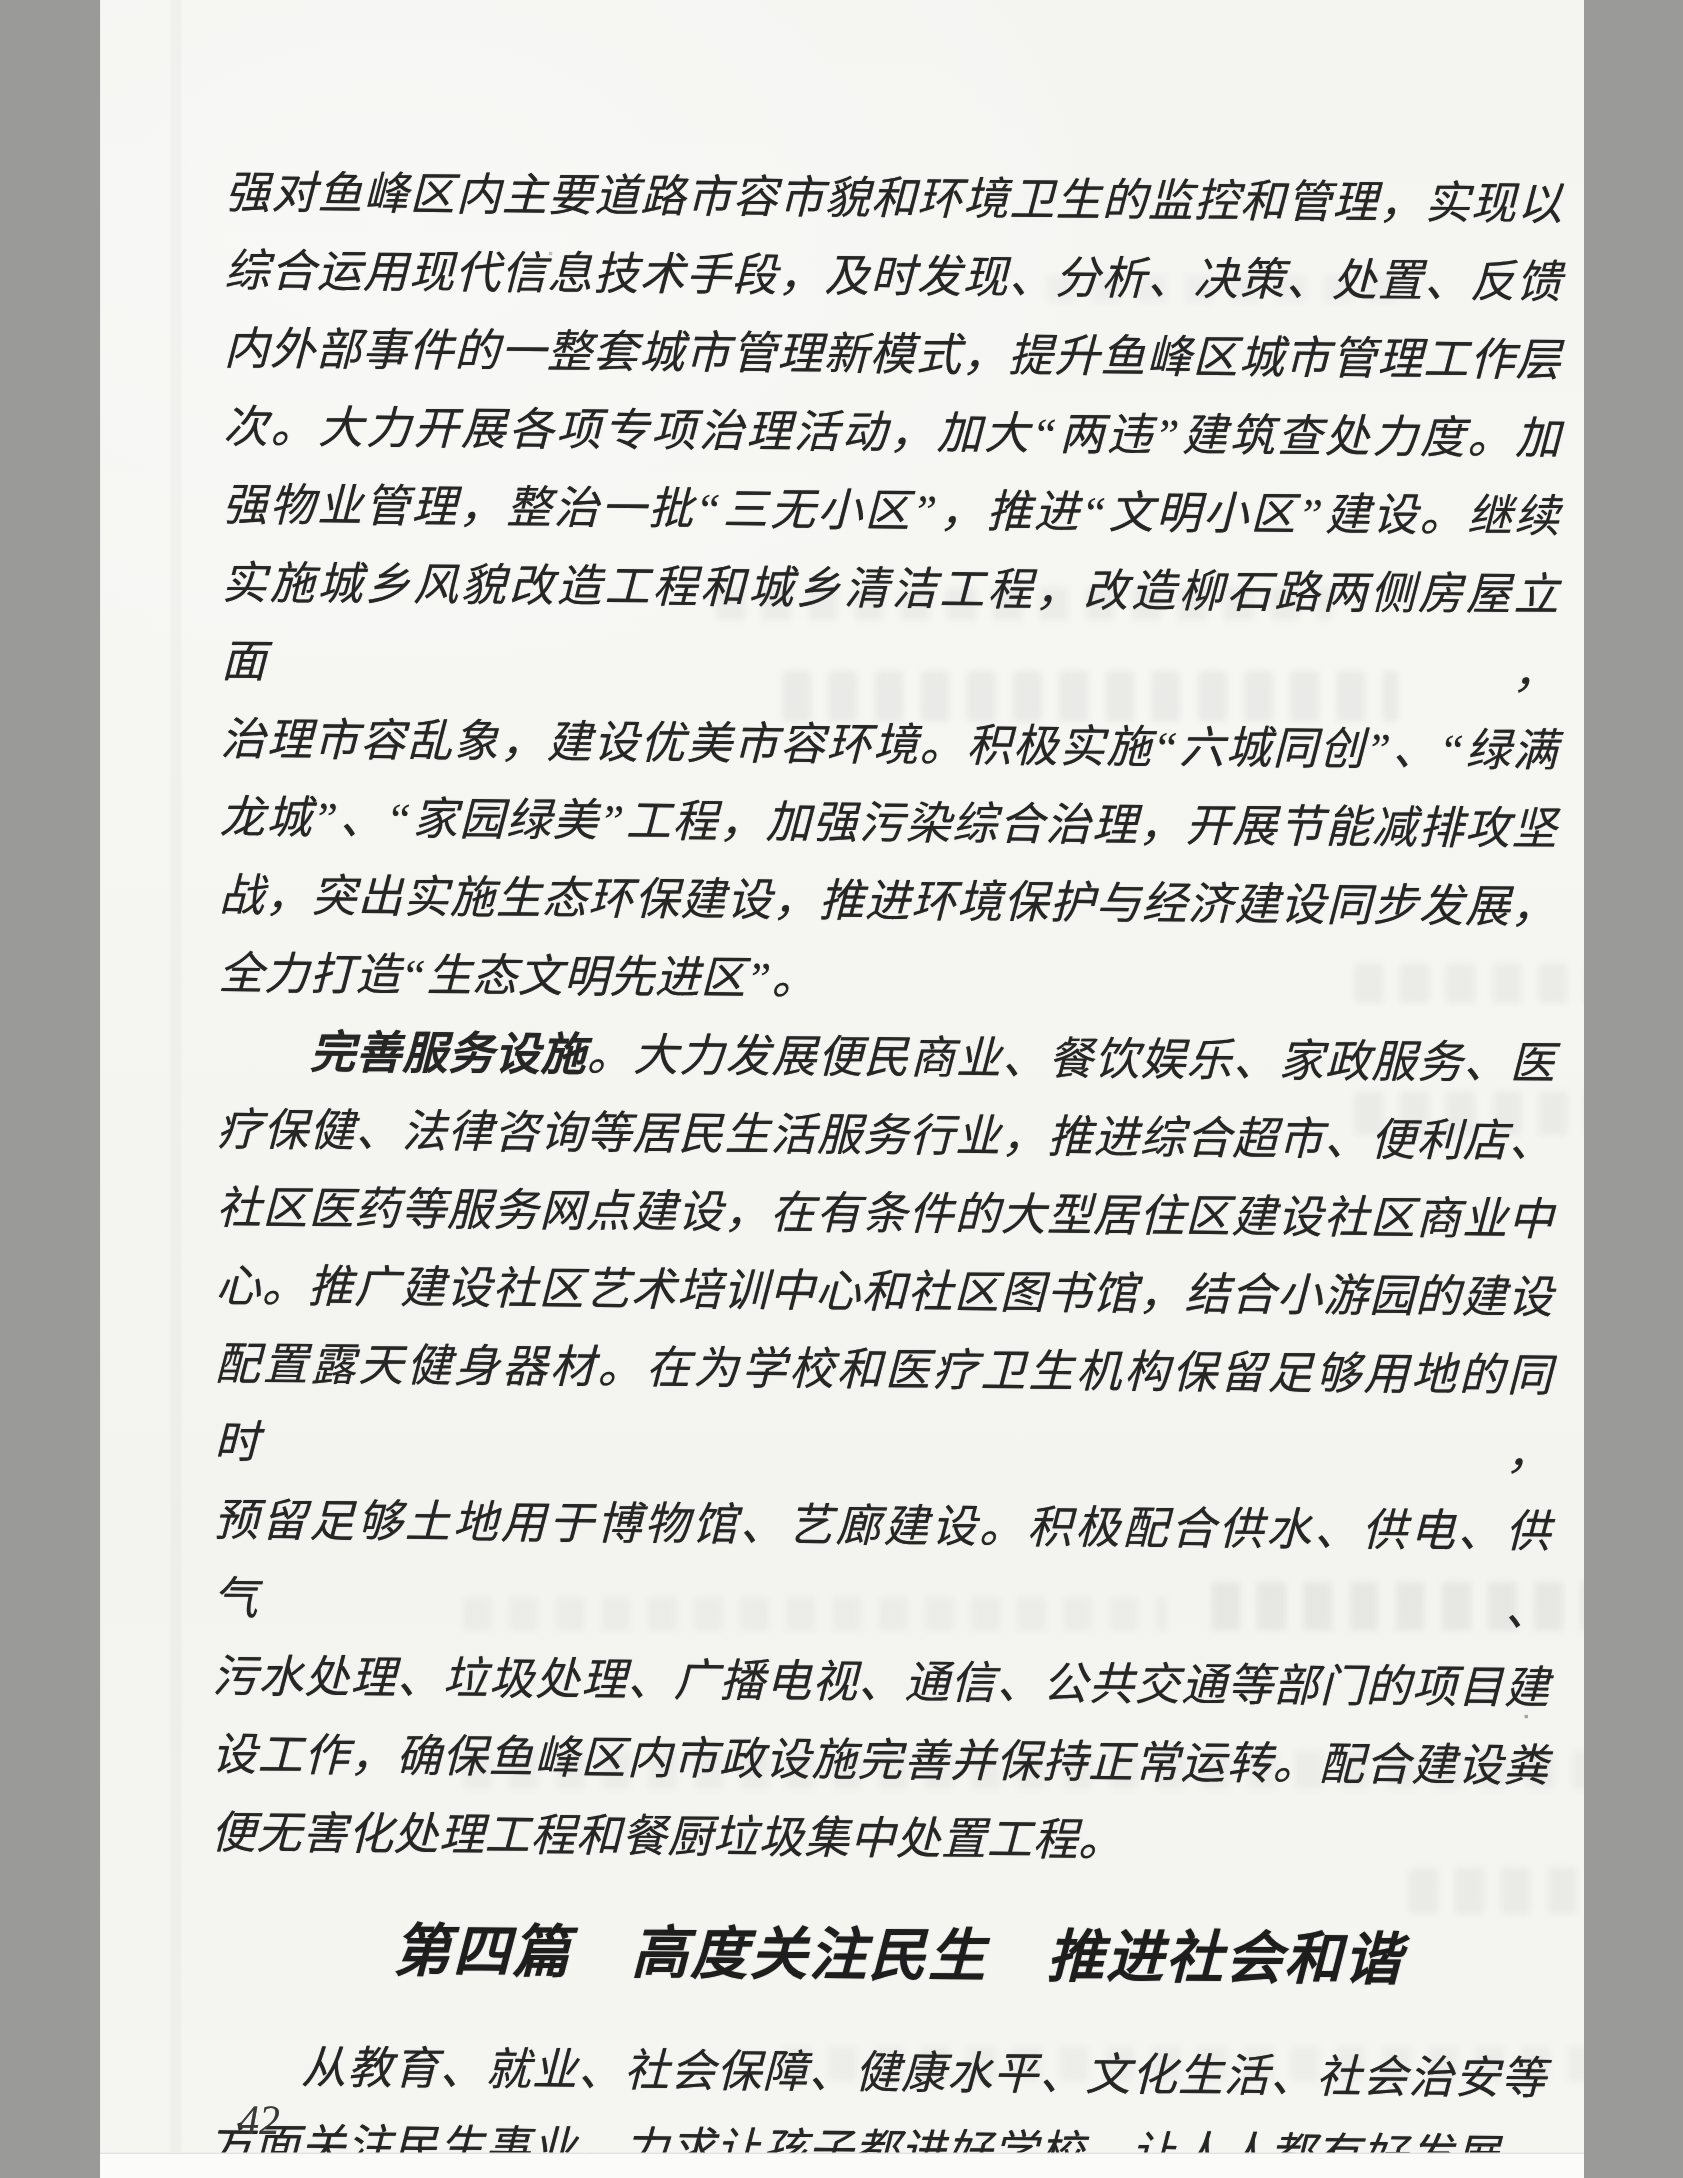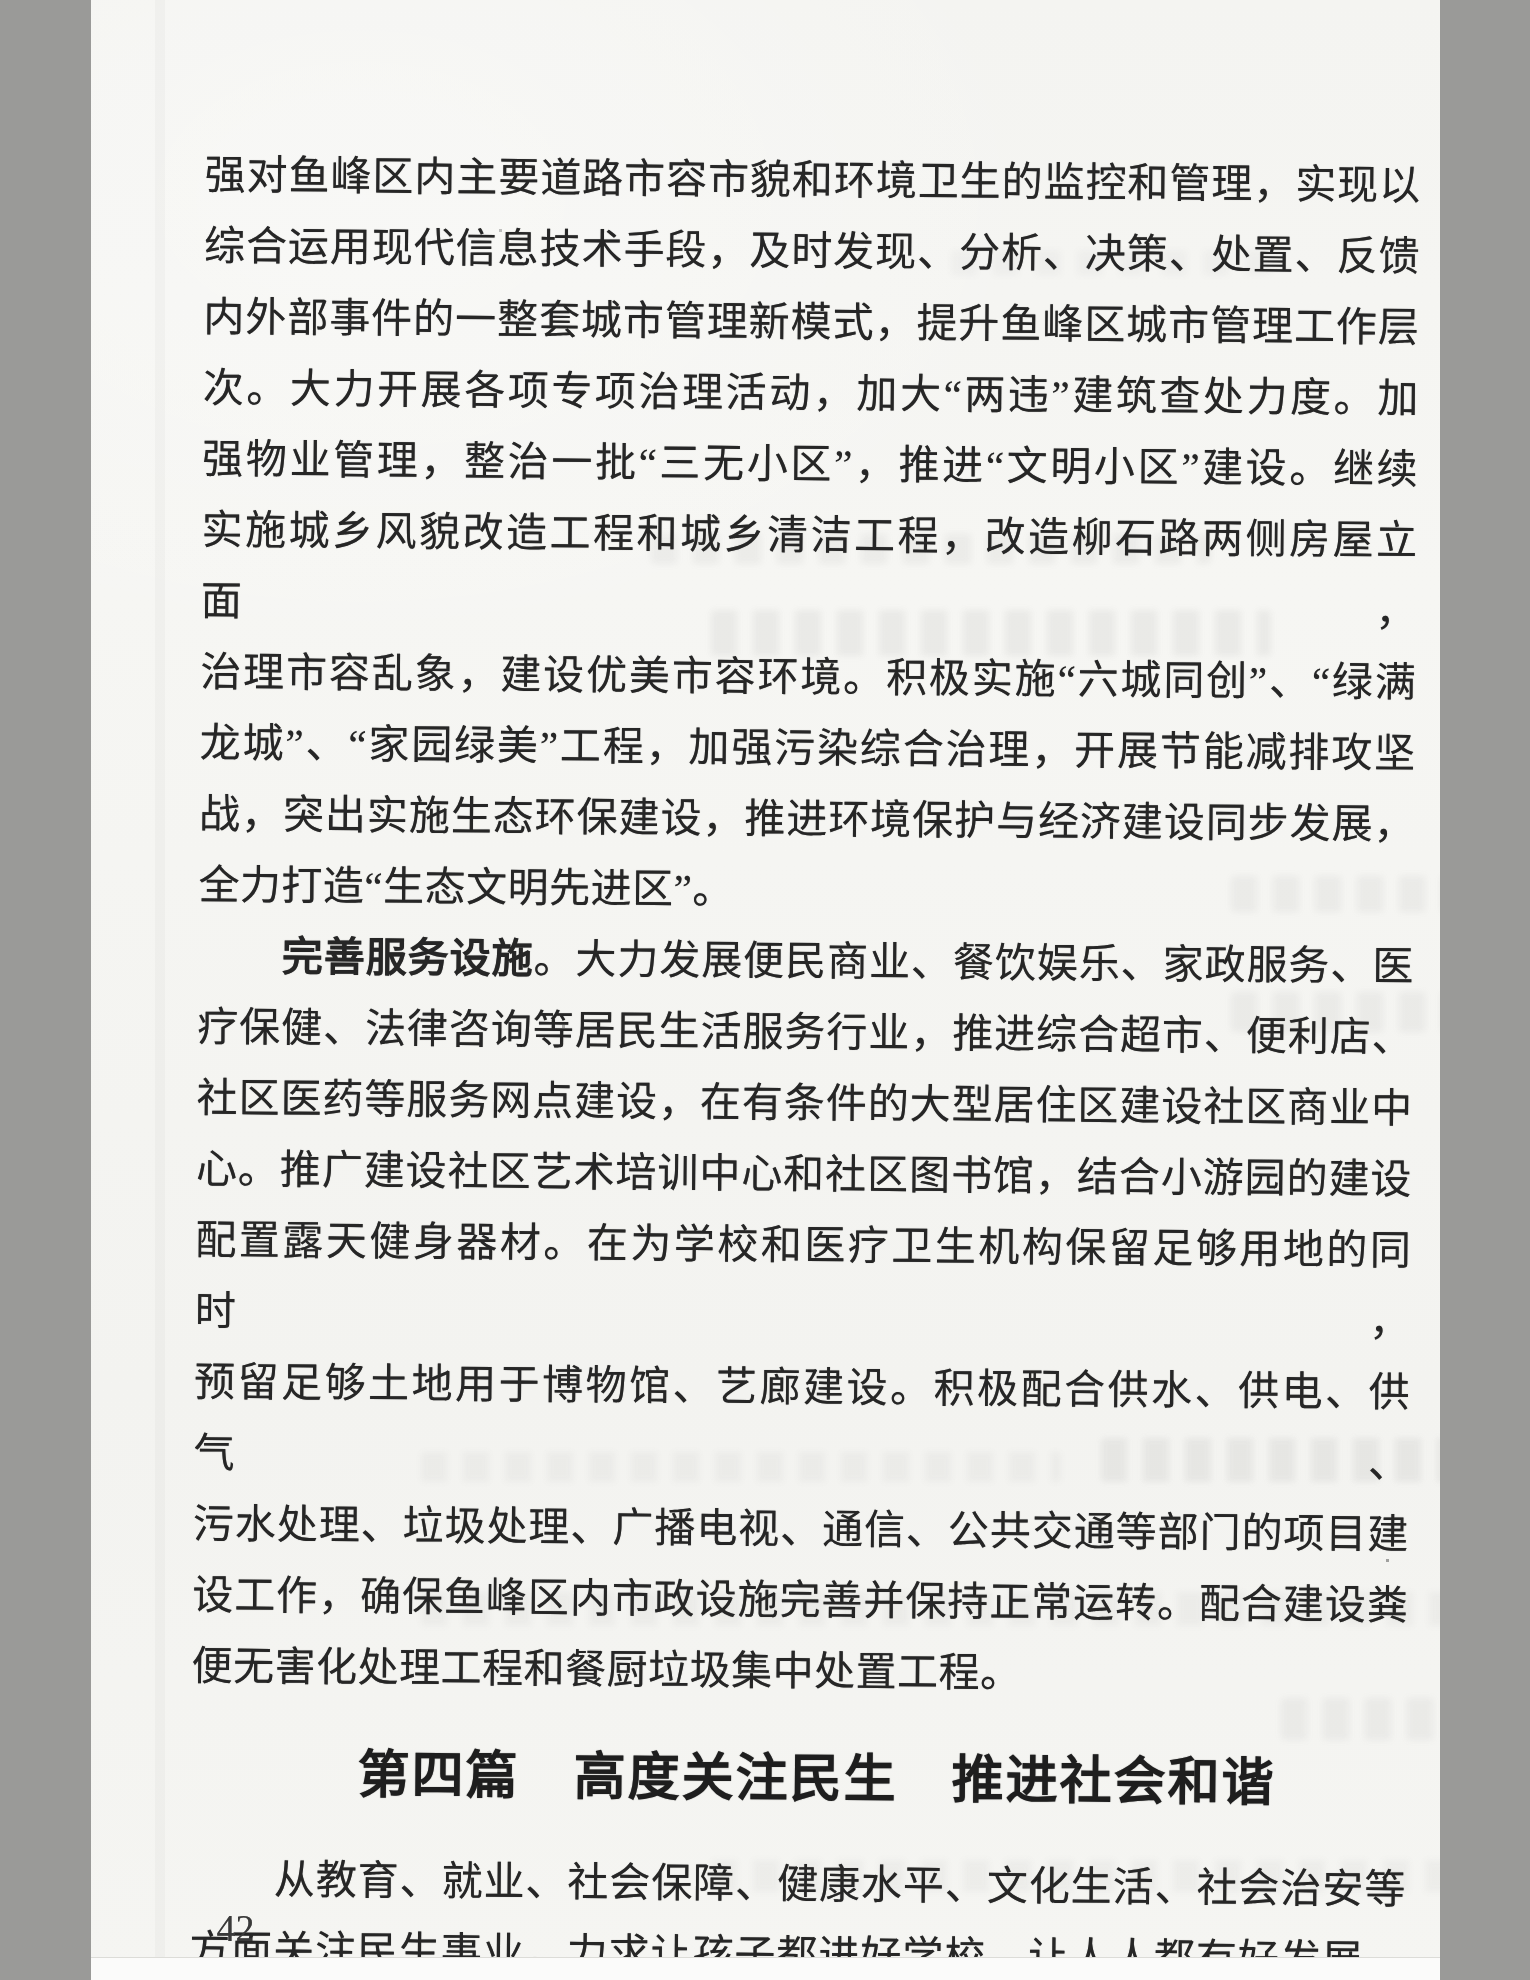--- a/index.html
+++ b/index.html
@@ -12,6 +12,7 @@
       radial-gradient(1200px 800px at 20% 10%, rgba(255,255,255,.35), rgba(255,255,255,0) 60%),
       linear-gradient(180deg,#f4f4f1 0%,#f6f6f3 30%,#f3f3f0 70%,#f5f5f2 100%);
     font-family:"Liberation Serif","DejaVu Serif",serif;
+    font-style:italic;
   }
   .content{
     position:absolute;left:114px;top:140px;width:1216px;

